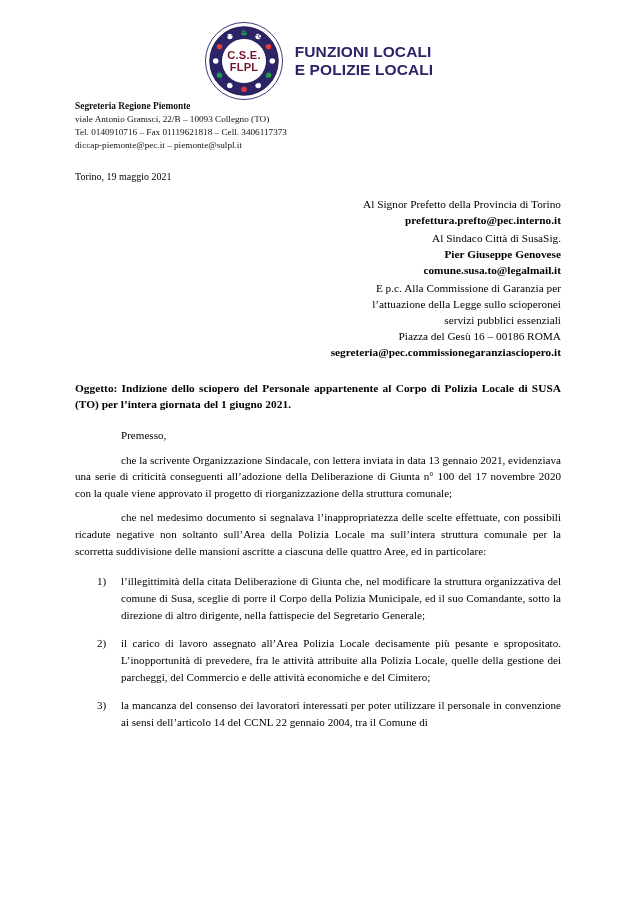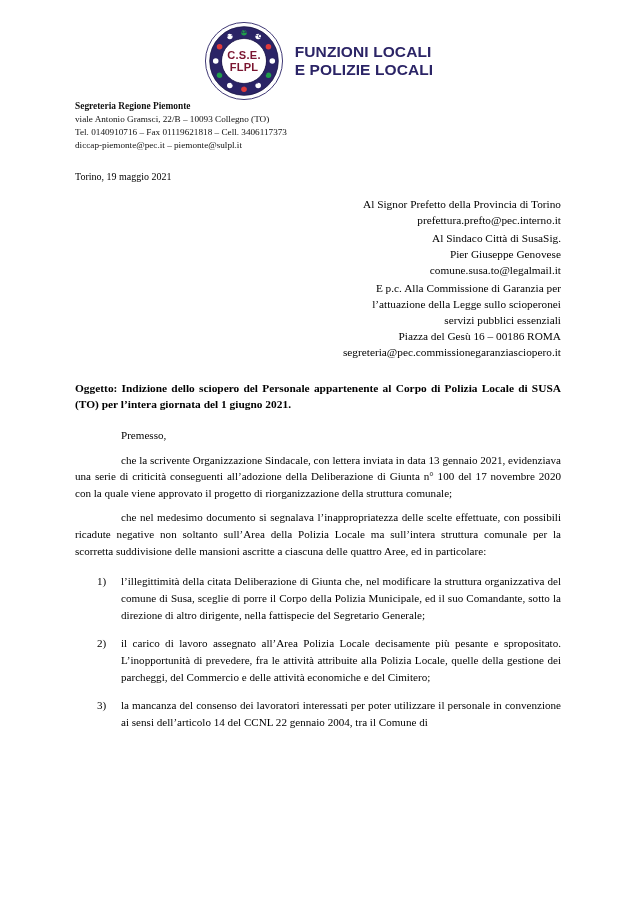--- a/index.html
+++ b/index.html
@@ -77,7 +77,7 @@
     margin-top: 14px;
   }
   .addr-block.tight { margin-top: 2px; }
-  .addr-block .b { font-weight: normal; }
+  .addr-block .b { font-weight: bold; }
 
   
   .subject {

